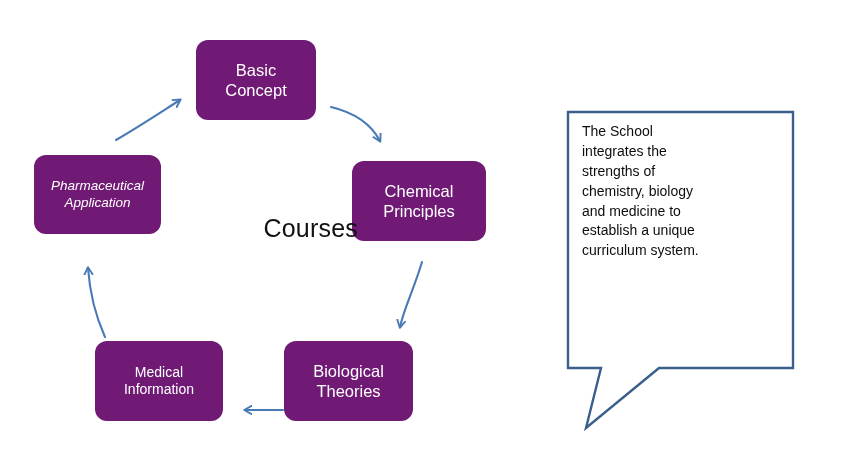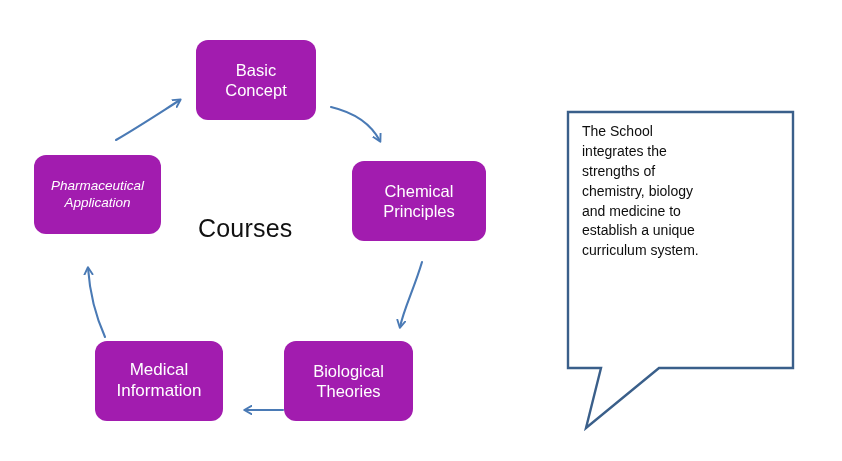--- a/index.html
+++ b/index.html
@@ -25,7 +25,7 @@
   }
   .node {
     position: absolute;
-    background: #a21caf;
+    background: #701a75;
     border-radius: 12px;
     color: #ffffff;
     display: flex;

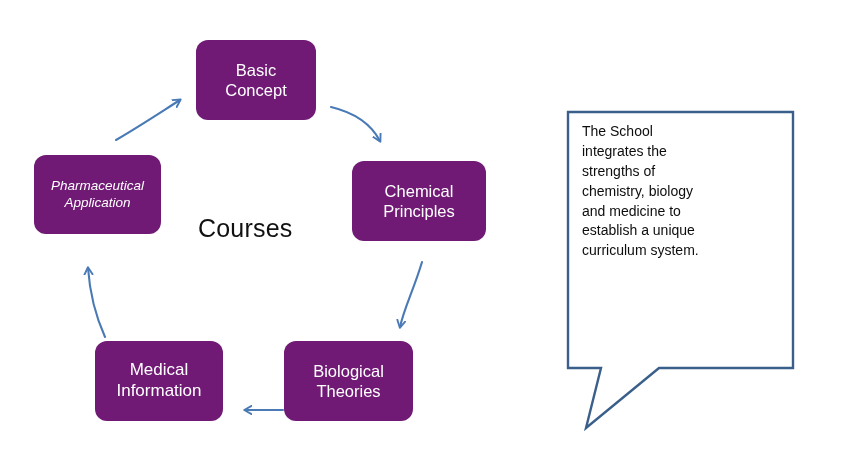--- a/index.html
+++ b/index.html
@@ -62,7 +62,7 @@
     left: 198px;
     top: 214px;
     width: 160px;
-    text-align: left;
+    text-align: right;
     color: #111111;
     font-size: 25px;
     letter-spacing: 0.2px;

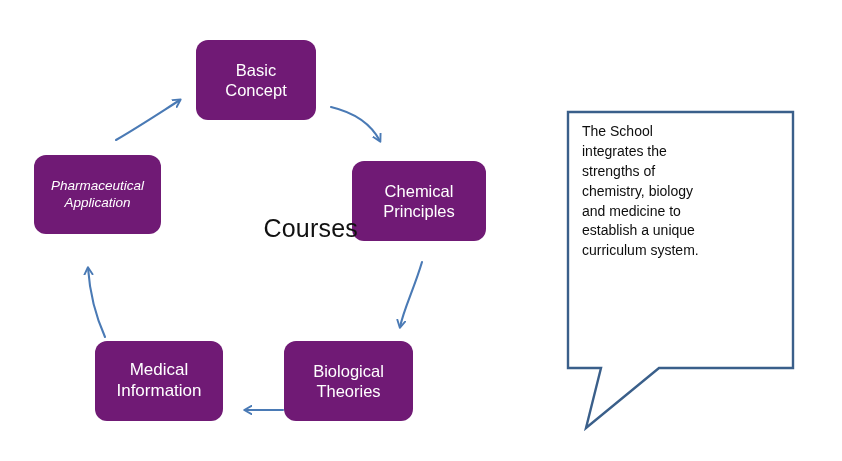--- a/index.html
+++ b/index.html
@@ -50,7 +50,7 @@
   }
   #node-medical-information {
     left: 95px; top: 341px; width: 128px; height: 80px;
-    font-size: 17px;
+    font-size: 14px;
   }
   #node-pharmaceutical-application {
     left: 34px; top: 155px; width: 127px; height: 79px;

